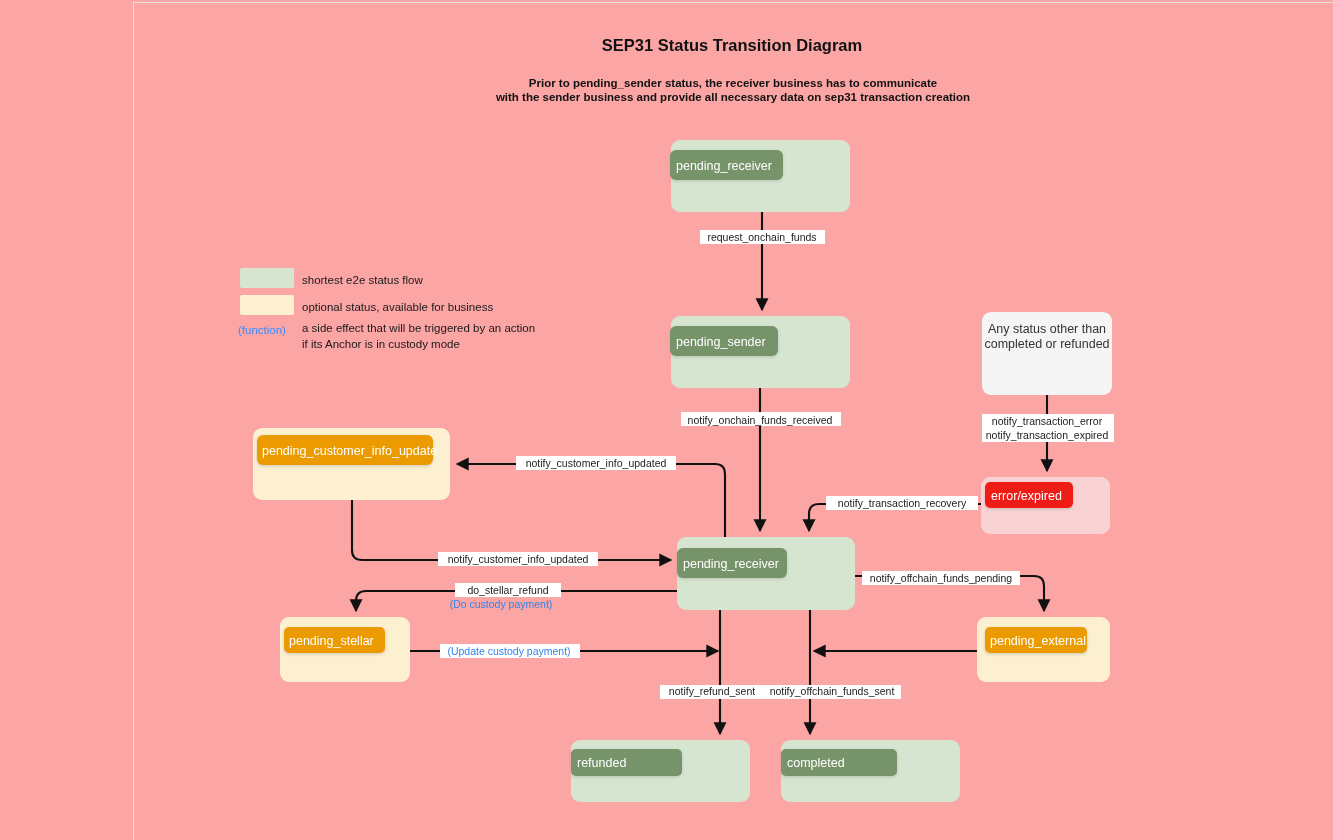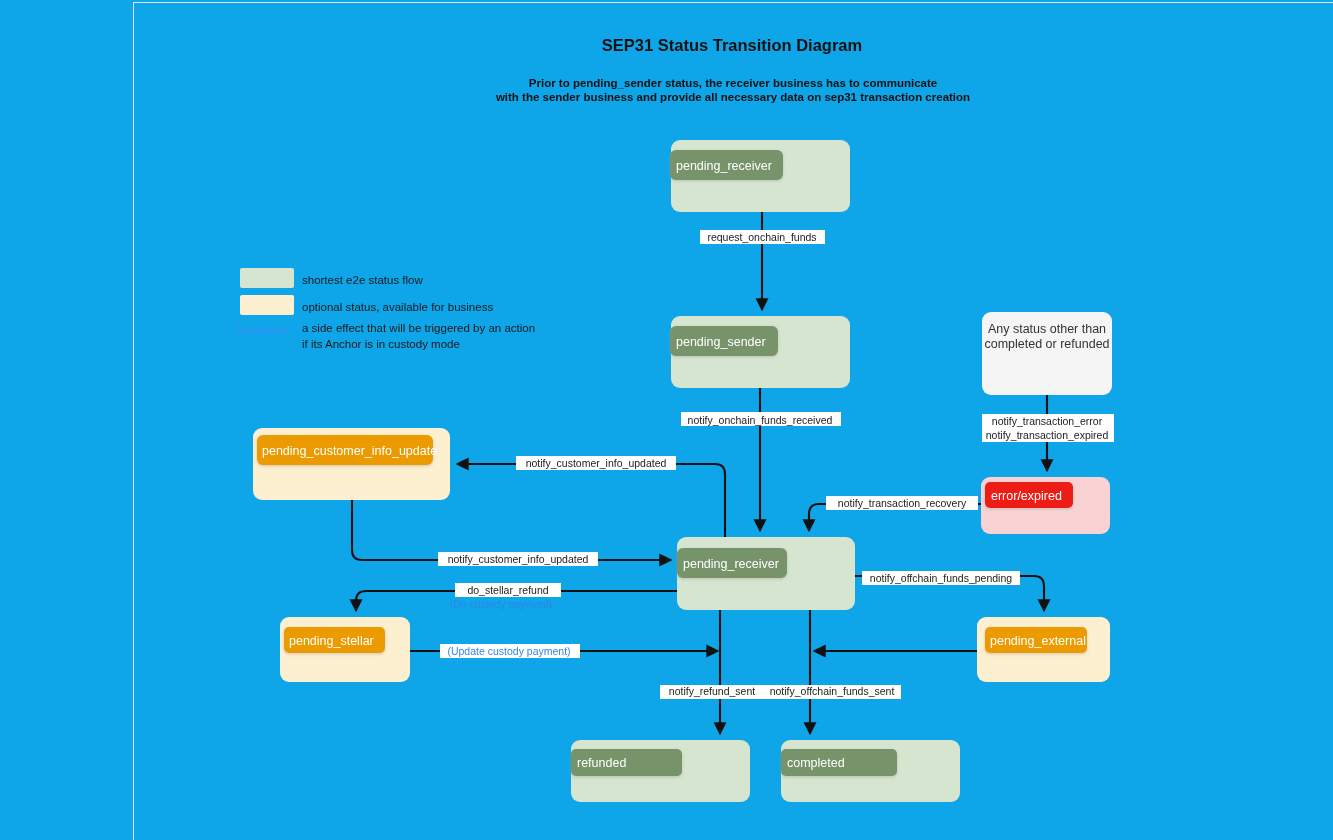--- a/index.html
+++ b/index.html
@@ -5,7 +5,7 @@
   html,body{margin:0;padding:0;background:#ffffff;}
   body{width:1333px;height:840px;overflow:hidden;
        font-family:"Liberation Sans","DejaVu Sans",sans-serif;}
-  #page{position:relative;width:1333px;height:840px;background:#0ea5e9;}
+  #page{position:relative;width:1333px;height:840px;background:#fca5a5;}
   
   #frame-top{position:absolute;left:133px;top:2px;width:1200px;height:1px;background:#e3e3e3;}
   #frame-left{position:absolute;left:133px;top:2px;width:1px;height:838px;background:#e3e3e3;}

